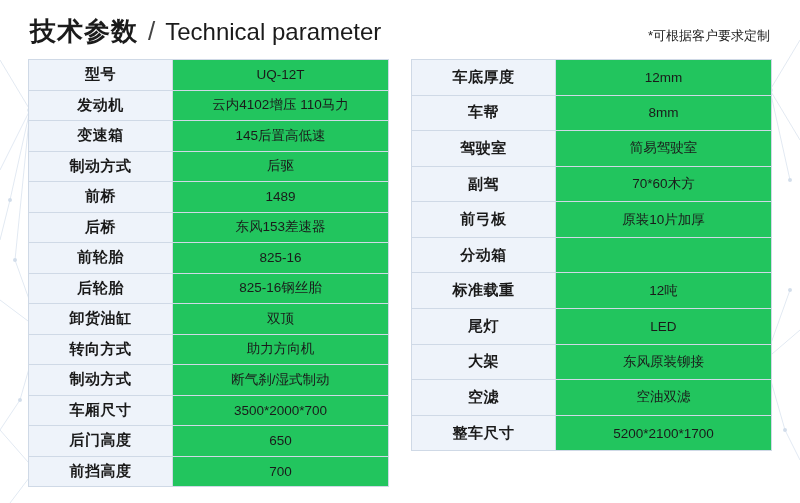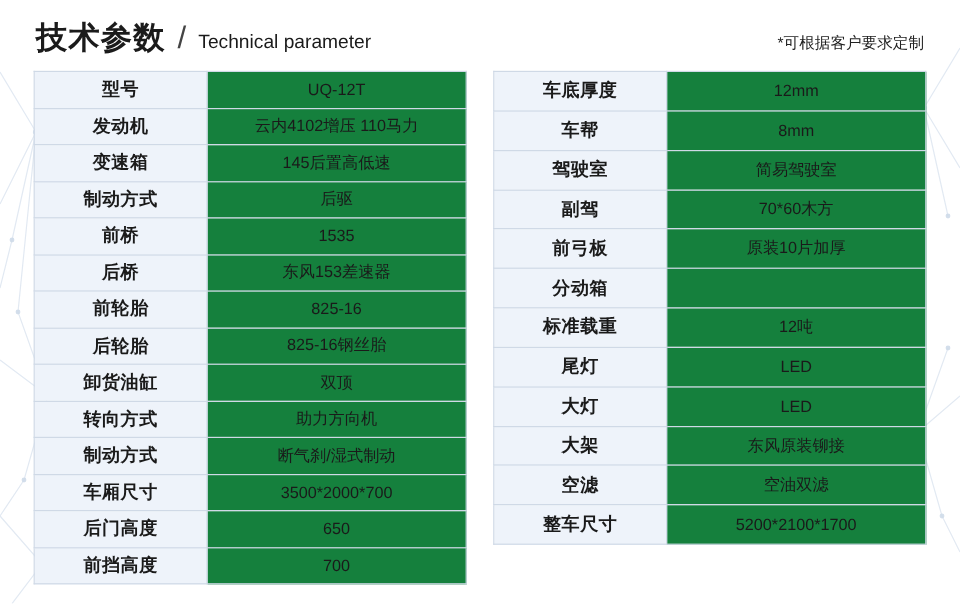--- a/index.html
+++ b/index.html
@@ -55,7 +55,7 @@
     padding: 0 2px;
   }
   .title-en {
-    font-size: 16px;
+    font-size: 24px;
     color: #1b1b1b;
     font-weight: normal;
   }

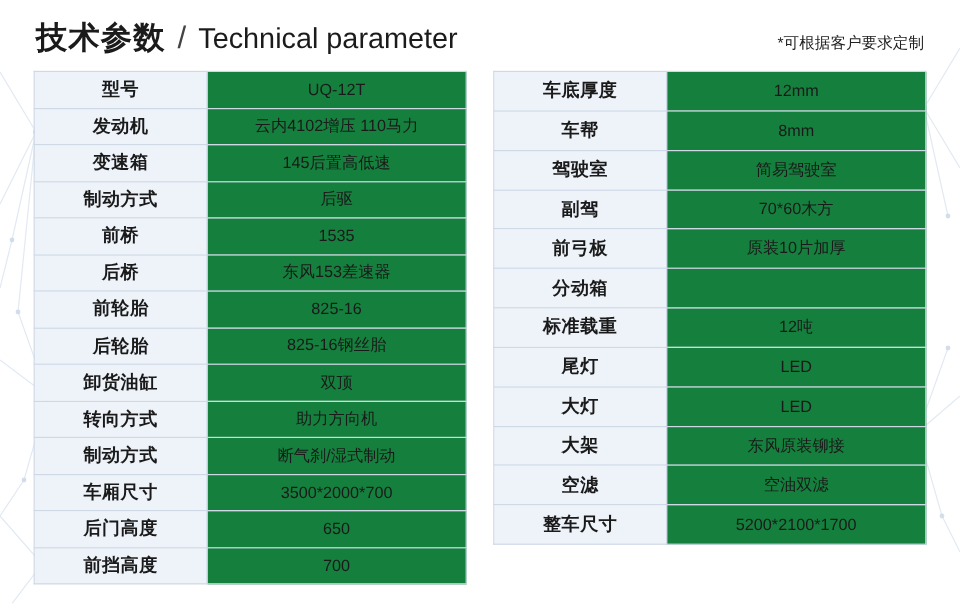--- a/index.html
+++ b/index.html
@@ -95,7 +95,7 @@
   }
   td.value {
     width: 60%;
-    background: #15803d;
+    background: #22c55e;
     font-size: 13.5px;
     color: #1a1a1a;
   }

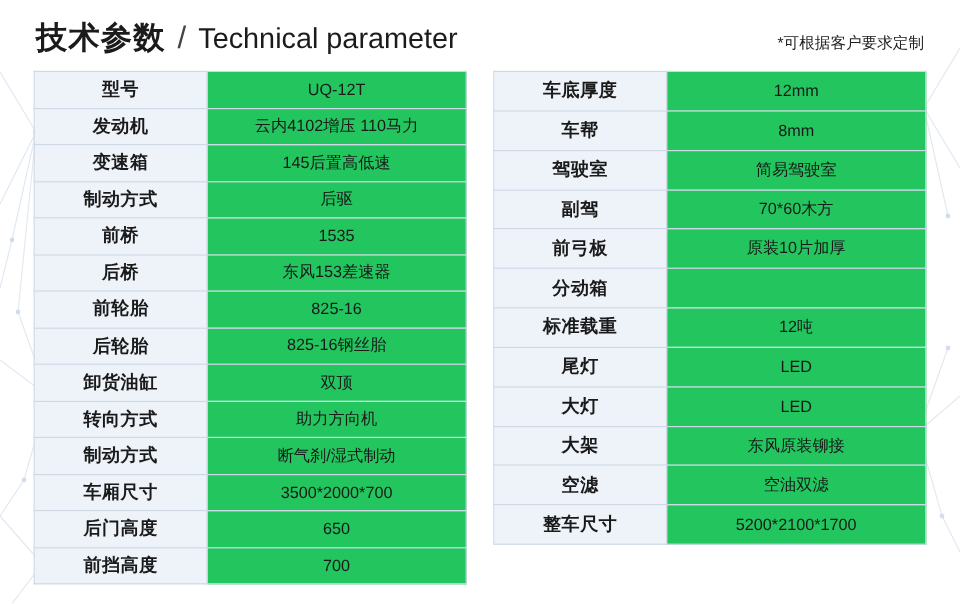--- a/index.html
+++ b/index.html
@@ -172,7 +172,7 @@
         </tr>
         <tr>
           <td class="label">前桥</td>
-          <td class="value">1535</td>
+          <td class="value">1489</td>
         </tr>
         <tr>
           <td class="label">后桥</td>

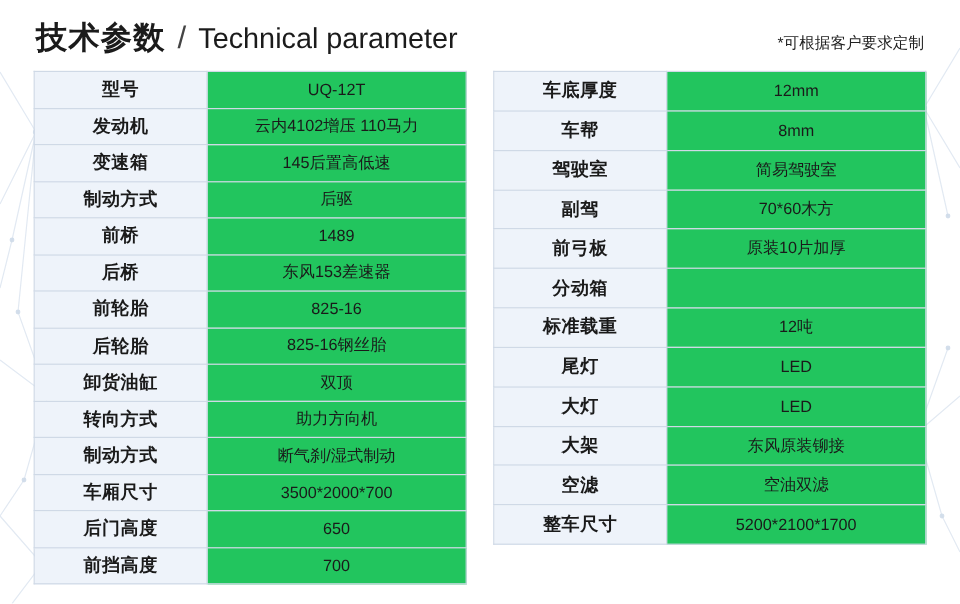--- a/index.html
+++ b/index.html
@@ -250,10 +250,6 @@
           <td class="value">LED</td>
         </tr>
         <tr>
-          <td class="label">大灯</td>
-          <td class="value">LED</td>
-        </tr>
-        <tr>
           <td class="label">大架</td>
           <td class="value">东风原装铆接</td>
         </tr>

